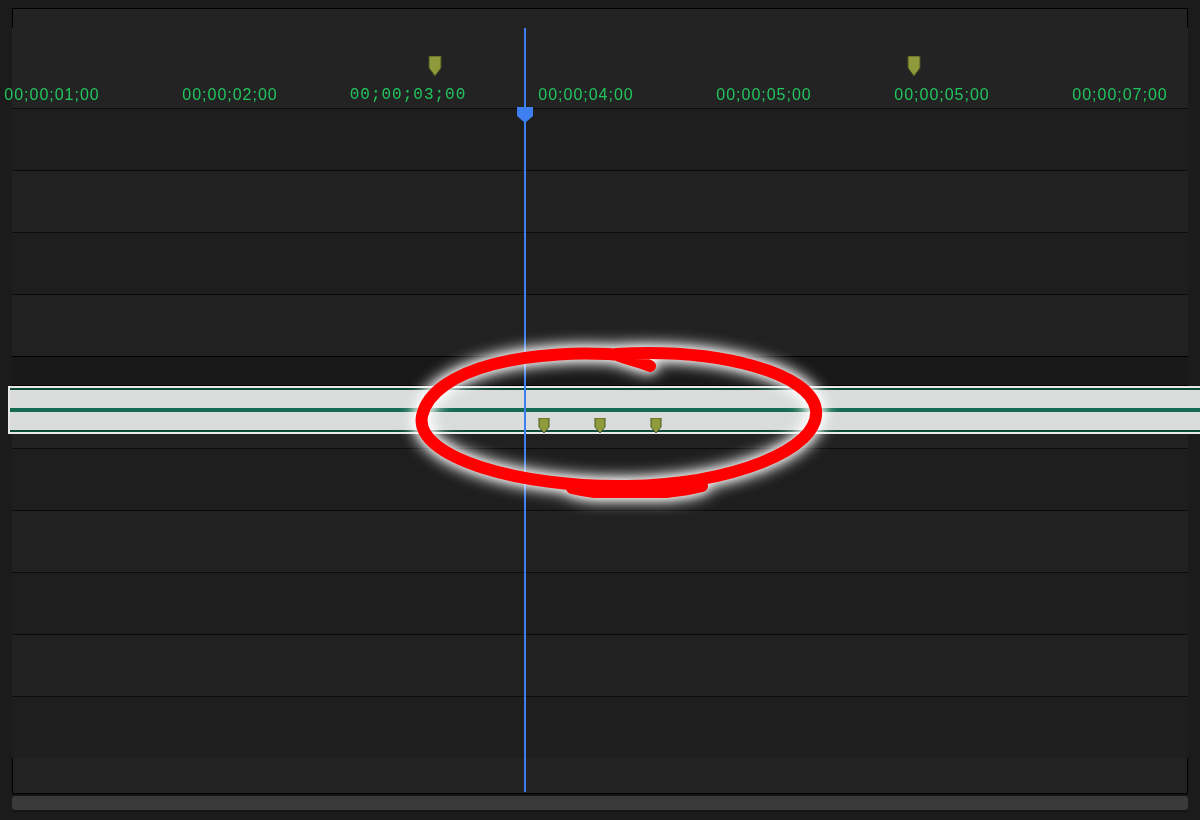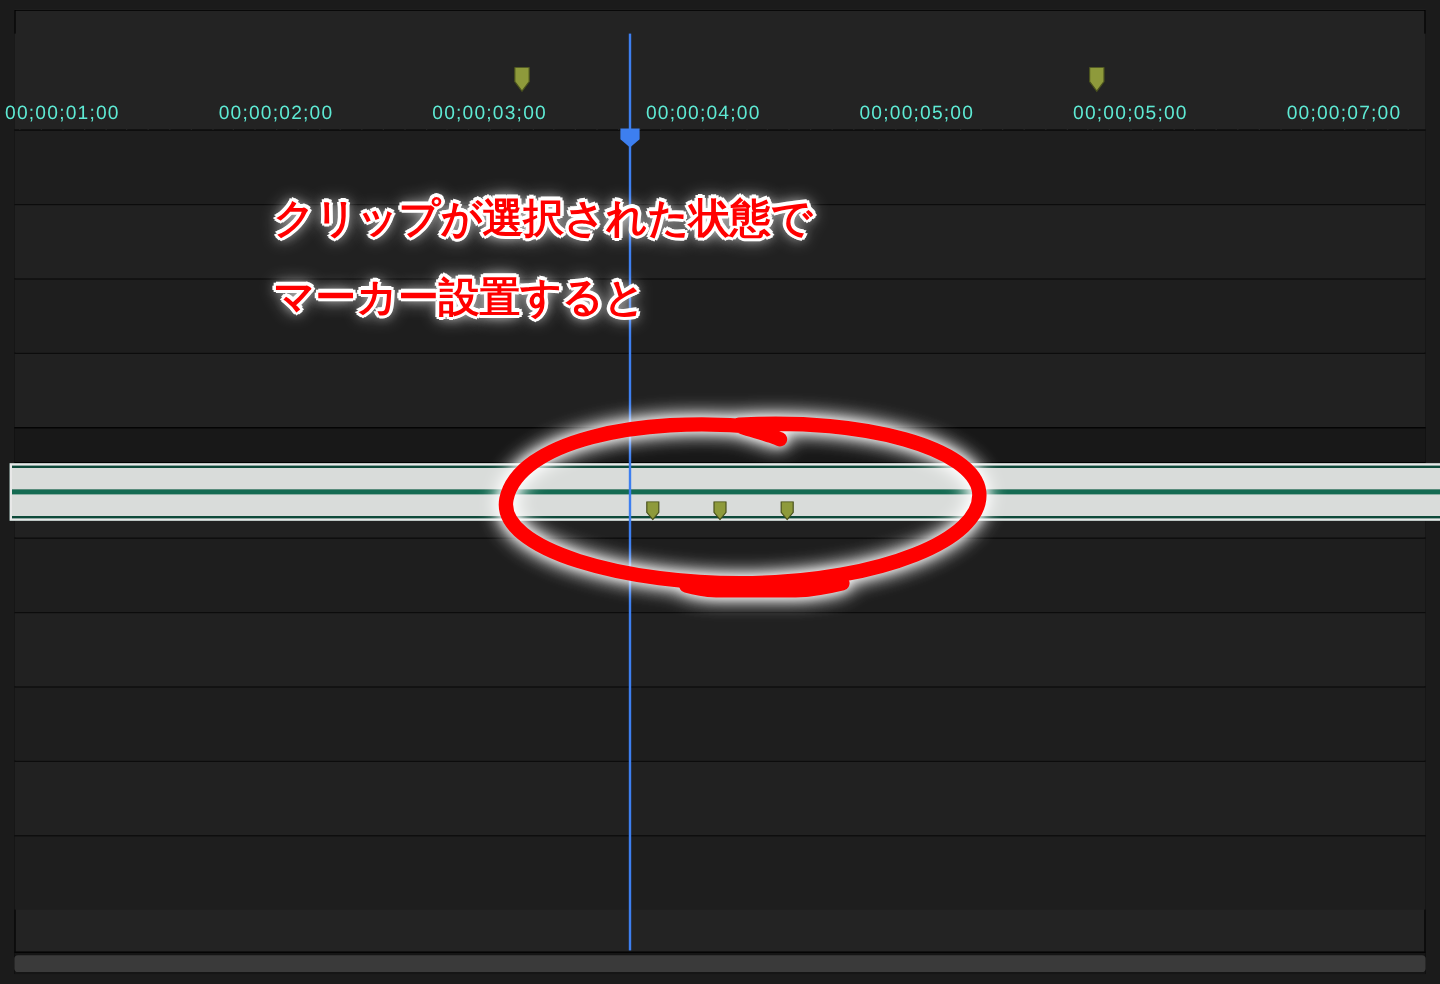--- a/index.html
+++ b/index.html
@@ -10,7 +10,7 @@
   .marker-lane{position:absolute;left:0;top:0;width:100%;height:50px}
   .seq-marker{position:absolute;top:28px;width:16px;height:22px}
   .seq-marker svg{width:16px;height:22px;display:block}
-  .tc-label{position:absolute;top:58px;color:#5eead4;font-size:16px;letter-spacing:1px;font-family:Arial,Helvetica,sans-serif;white-space:nowrap;transform:translateX(-50%)}
+  .tc-label{position:absolute;top:58px;color:#22c55e;font-size:16px;letter-spacing:1px;font-family:Arial,Helvetica,sans-serif;white-space:nowrap;transform:translateX(-50%)}
   .ticks{position:absolute;left:0;top:80px;width:100%;height:18px}
   .tick{position:absolute;top:0;width:1px;background:#8a8a8a}
   .tick.major{height:14px}

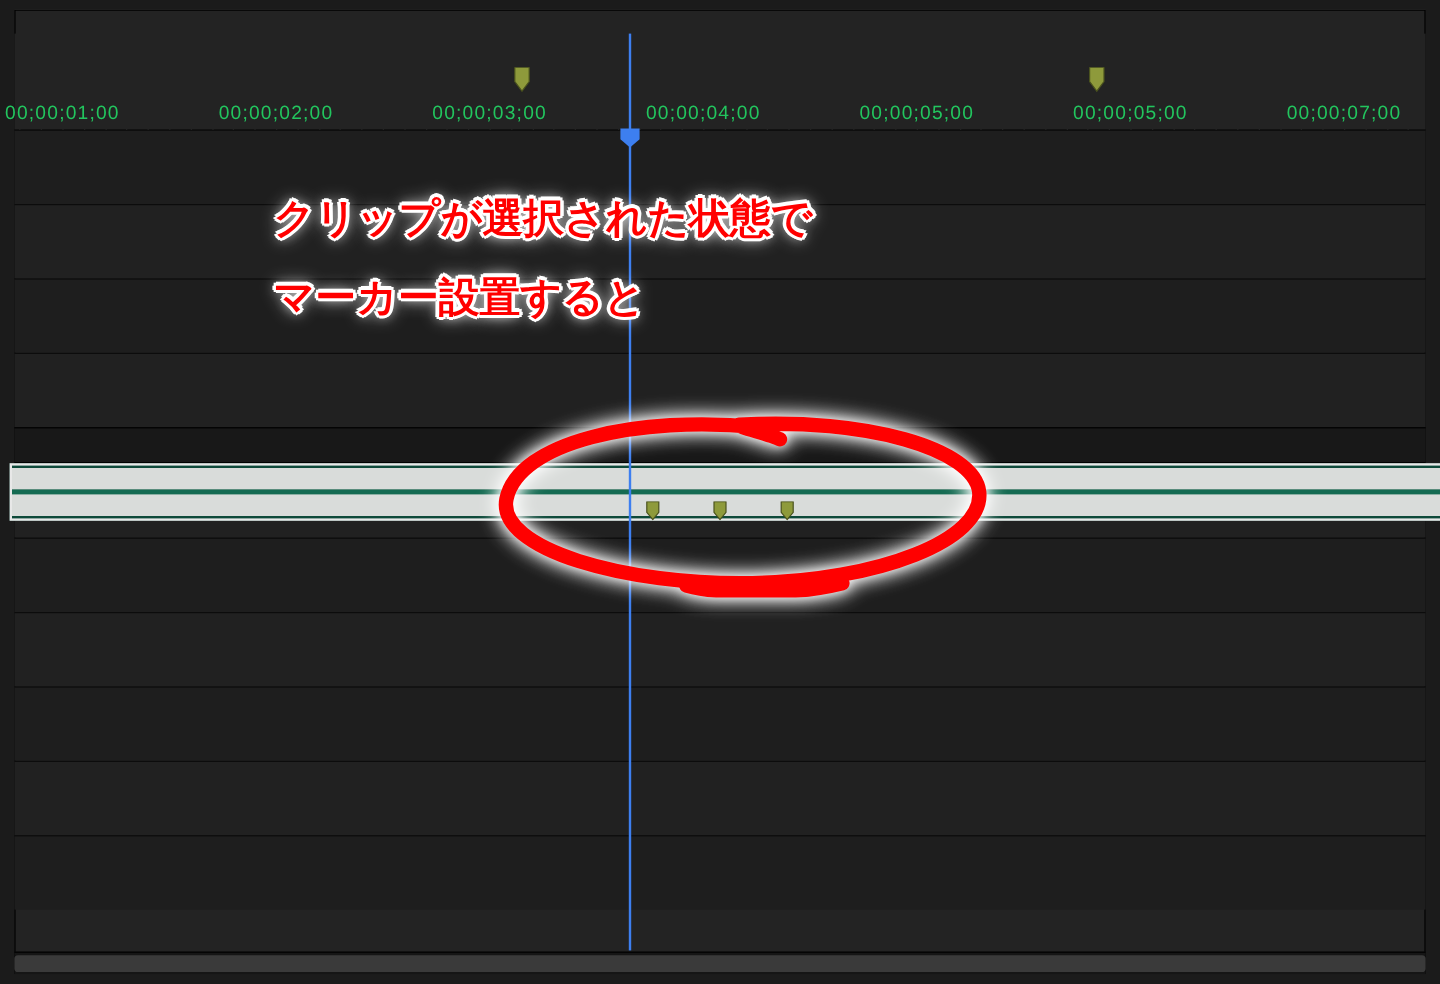--- a/index.html
+++ b/index.html
@@ -78,7 +78,7 @@
       <div id="tc-labels">
           <div class="tc-label" style="left: 40px;">00;00;01;00</div>
           <div class="tc-label" style="left: 218px;">00;00;02;00</div>
-          <div class="tc-label" style="left: 396px;">00;00;03;00</div>
+          <div class="tc-label" style="left: 396px; font-family: Liberation Mono, monospace;">00;00;03;00</div>
           <div class="tc-label" style="left: 574px;">00;00;04;00</div>
           <div class="tc-label" style="left: 752px;">00;00;05;00</div>
           <div class="tc-label" style="left: 930px;">00;00;05;00</div>

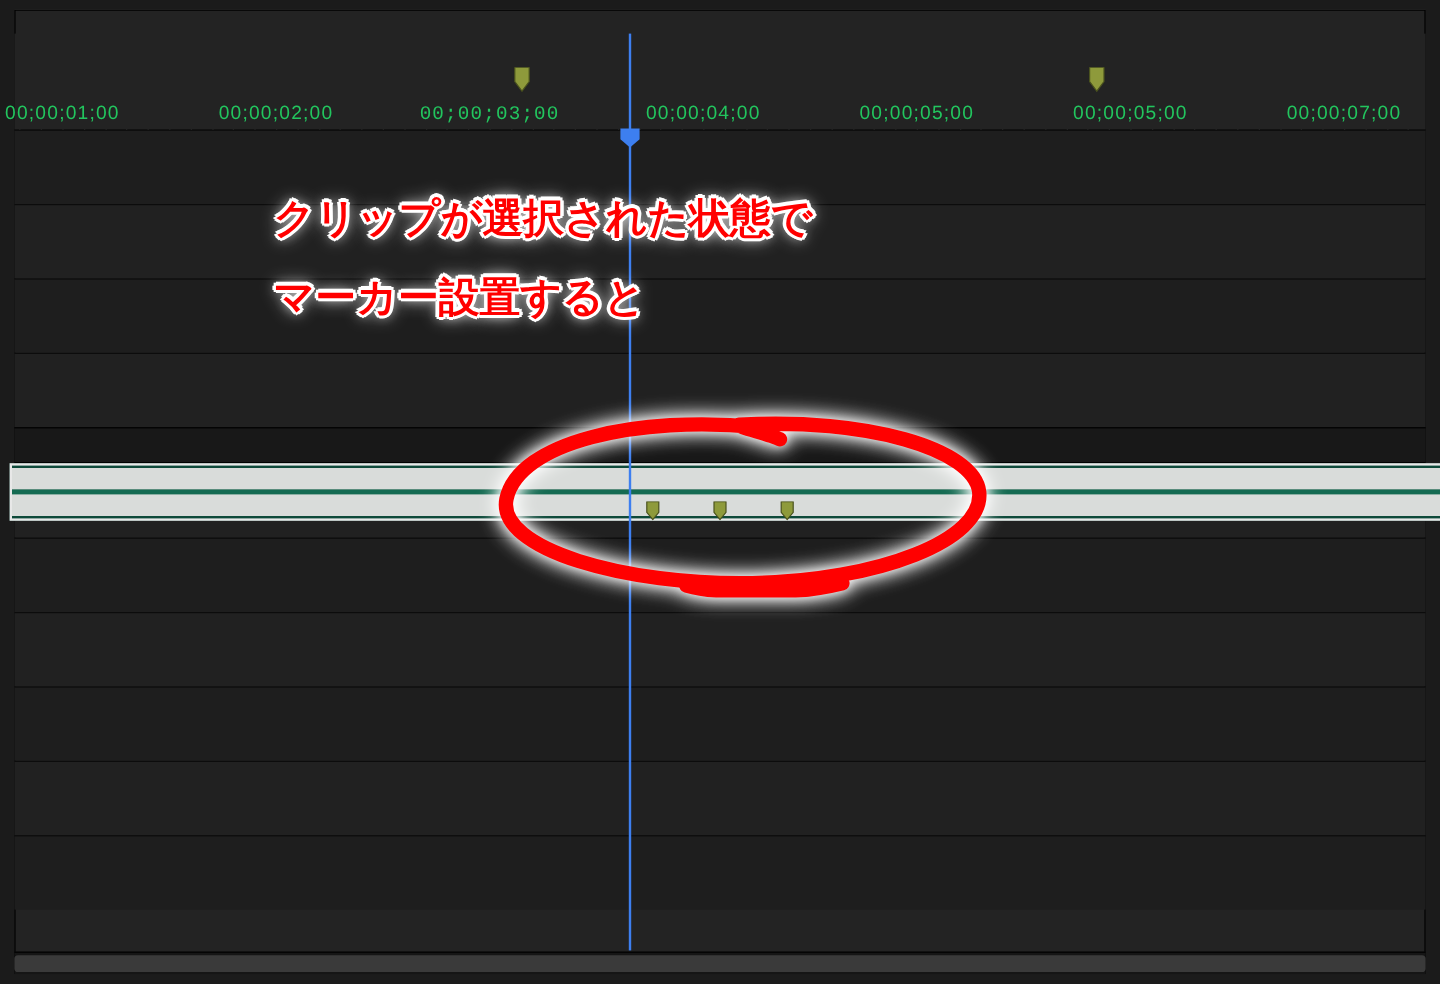--- a/index.html
+++ b/index.html
@@ -203,7 +203,6 @@
       <div class="hscroll-thumb"></div>
     </div>
 
-    <div class="anno anno1">クリップが選択された状態で</div>
     <div class="anno anno2">マーカー設置すると</div>
 
     <div class="circle">

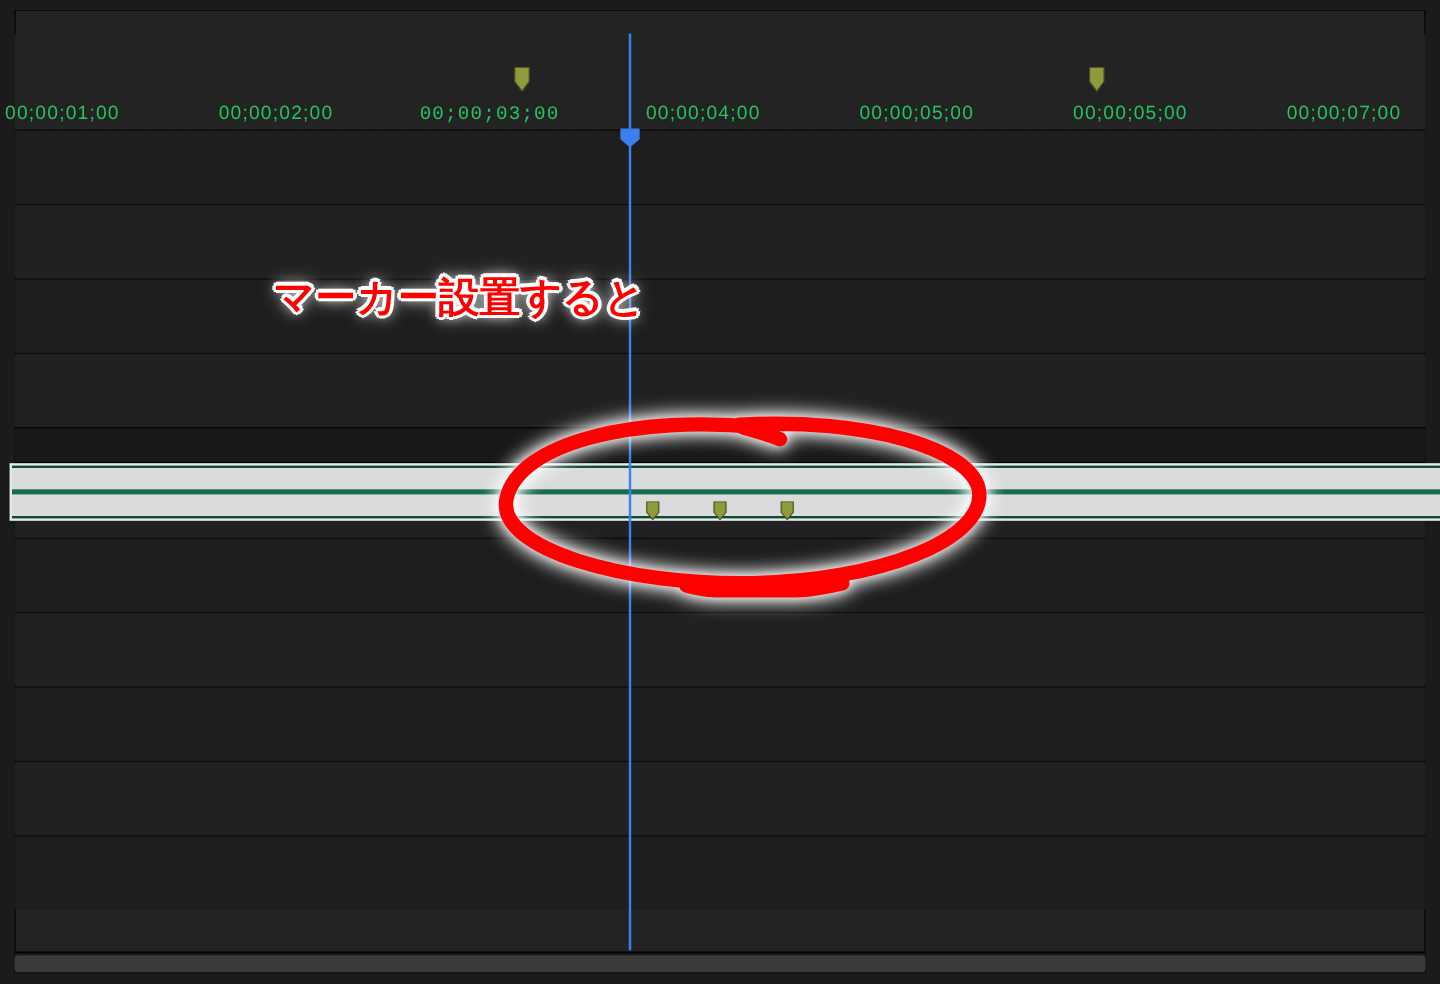--- a/index.html
+++ b/index.html
@@ -203,7 +203,6 @@
       <div class="hscroll-thumb"></div>
     </div>
 
-    <div class="anno anno2">マーカー設置すると</div>
 
     <div class="circle">
       <svg viewBox="0 0 430 160">

